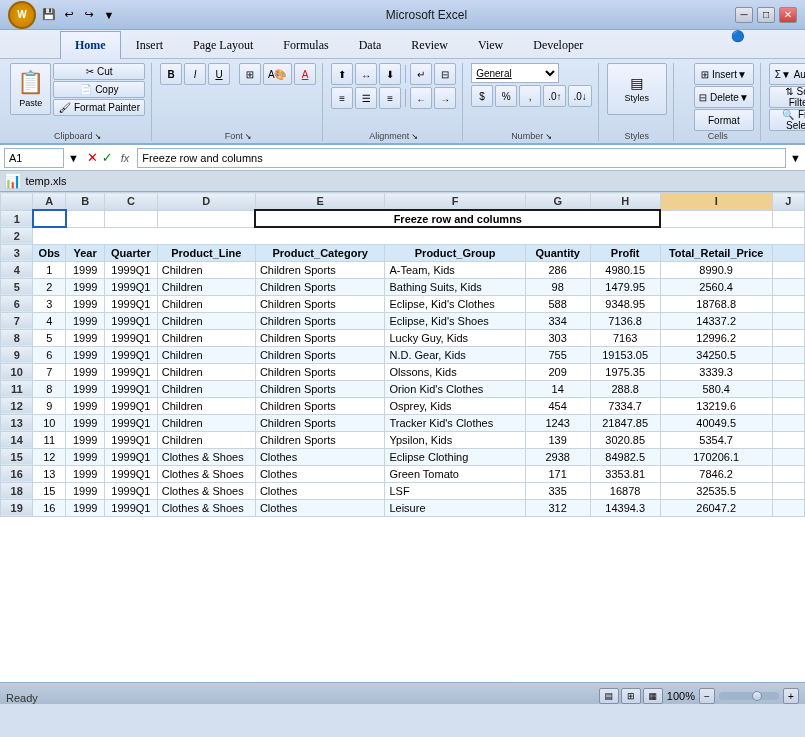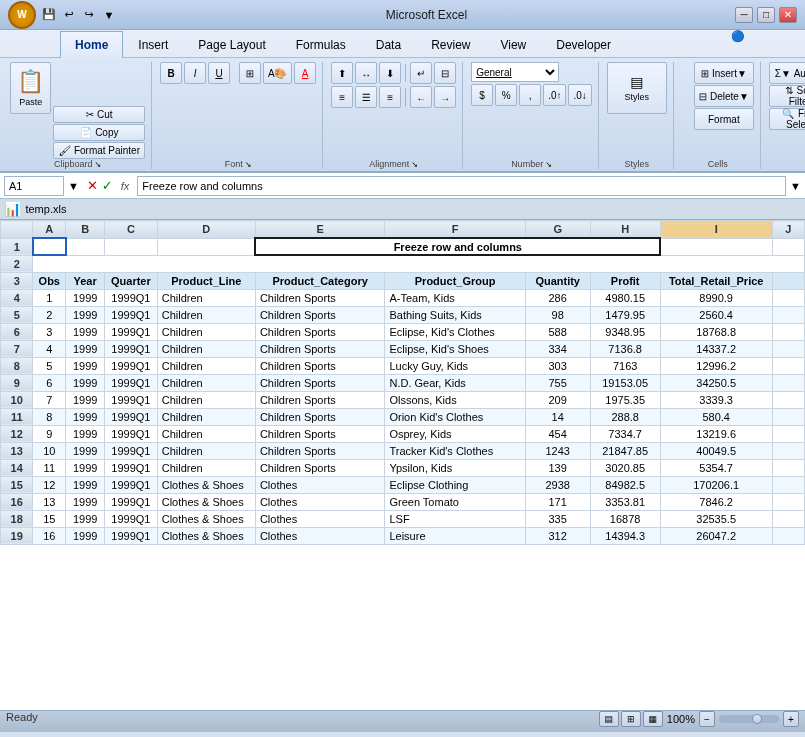--- a/index.html
+++ b/index.html
@@ -26,7 +26,7 @@
     
     .ribbon { background: linear-gradient(to bottom, #e8eef8, #d0dcf0); border-bottom: 2px solid #8aaecc; }
     .ribbon-tabs { display: flex; padding: 0 60px; border-bottom: 1px solid #aabcd0; }
-    .ribbon-tab { padding: 6px 14px; font-size: 12px; cursor: pointer; border: 1px solid transparent; border-bottom: none; position: relative; top: 1px; }
+    .ribbon-tab { padding: 6px 14px; font-size: 12px; cursor: pointer; border: 1px solid transparent; border-bottom: none; position: relative; top: 1px; font-family: Liberation Serif, serif; }
     .ribbon-tab.active { background: linear-gradient(to bottom, #f0f4ff, #e0e8f8); border-color: #8aaecc; border-bottom-color: #e0e8f8; font-weight: bold; color: #003080; }
 
     .ribbon-content { display: flex; padding: 4px 4px 2px; gap: 2px; background: linear-gradient(to bottom, #dce8f8, #c8d8ec); }

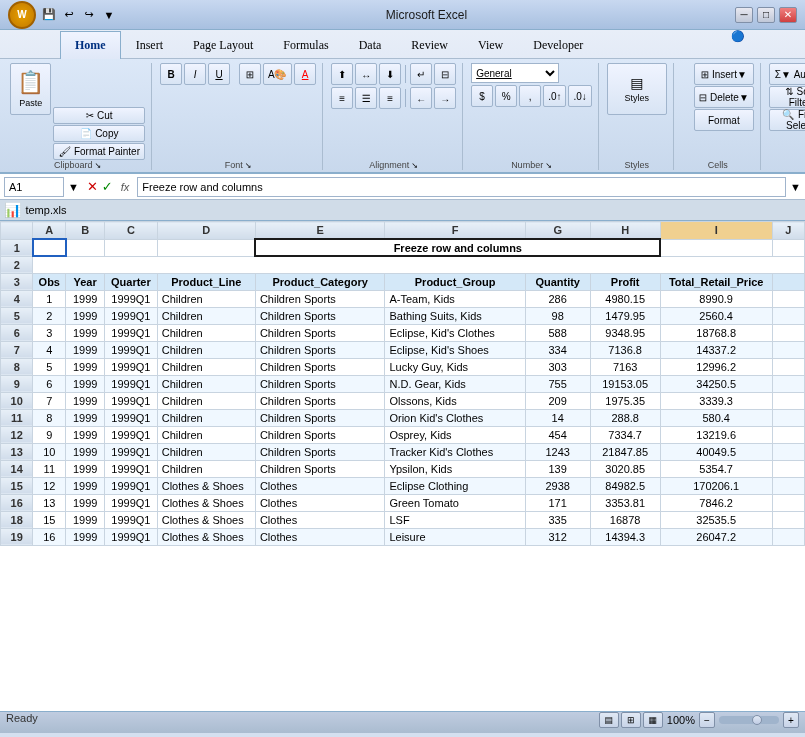--- a/index.html
+++ b/index.html
@@ -79,7 +79,7 @@
     .view-btns { display: flex; gap: 2px; }
     .view-btn { width: 20px; height: 16px; background: linear-gradient(to bottom, #e0e8f4, #c8d4e8); border: 1px solid #8090a8; border-radius: 2px; display: flex; align-items: center; justify-content: center; cursor: pointer; font-size: 9px; }
 
-    .ribbon-subgroup { display: flex; flex-direction: column; gap: 1px; margin-top: 44px; }
+    .ribbon-subgroup { display: flex; flex-direction: column; gap: 1px; }
 
     .separator { width: 1px; background: #a0b4cc; margin: 2px; }
 

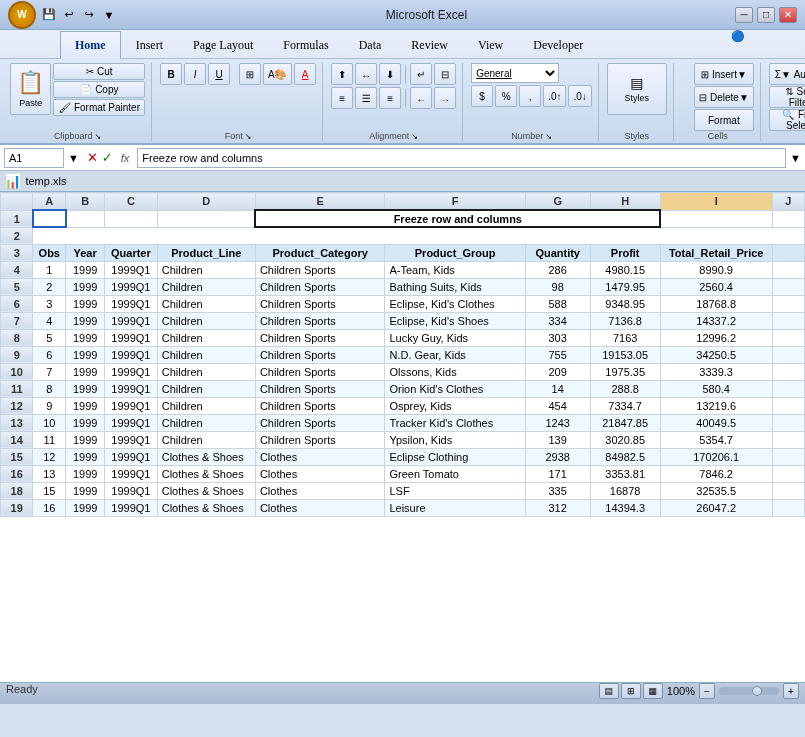--- a/index.html
+++ b/index.html
@@ -69,7 +69,7 @@
     .data-row-odd { background: #ffffff; }
 
     
-    .status-bar { background: linear-gradient(to bottom, #c0cce0, #aabcd0); border-top: 1px solid #8aaecc; height: 22px; display: flex; align-items: flex-start; justify-content: space-between; padding: 0 6px; font-size: 11px; }
+    .status-bar { background: linear-gradient(to bottom, #c0cce0, #aabcd0); border-top: 1px solid #8aaecc; height: 22px; display: flex; align-items: flex-end; justify-content: space-between; padding: 0 6px; font-size: 11px; }
     .status-left { color: #333; }
     .status-right { display: flex; align-items: center; gap: 4px; }
     .zoom-btn { width: 16px; height: 16px; background: linear-gradient(to bottom, #e0e8f4, #c8d4e8); border: 1px solid #8090a8; border-radius: 2px; display: flex; align-items: center; justify-content: center; cursor: pointer; font-size: 10px; }

